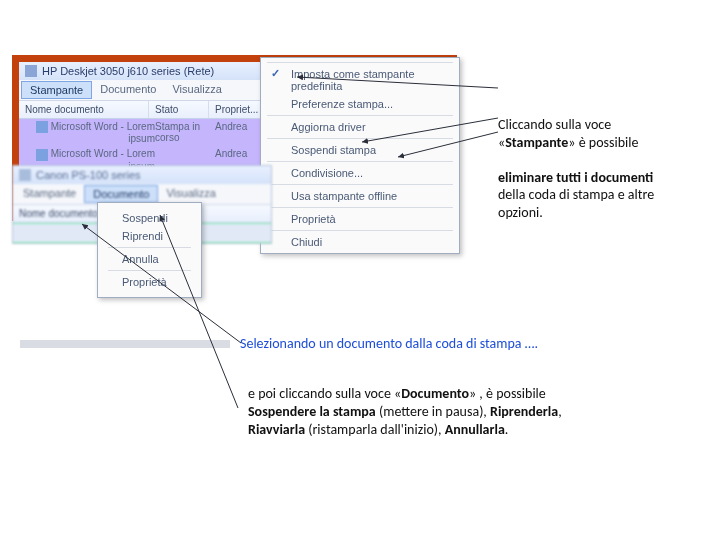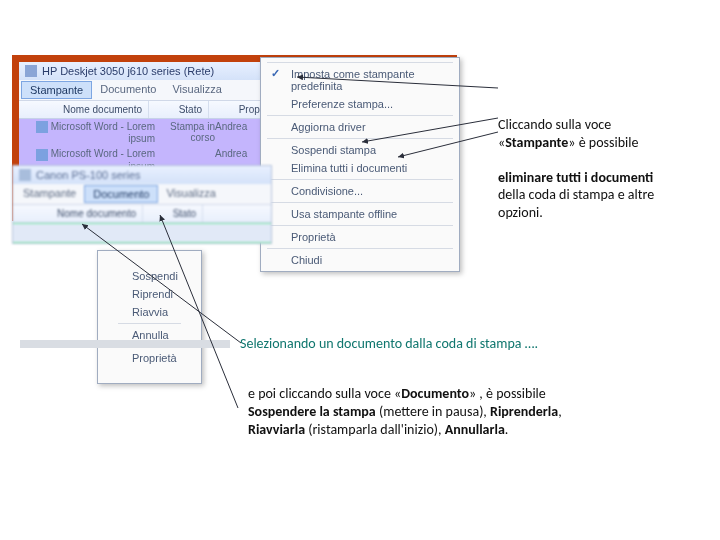--- a/index.html
+++ b/index.html
@@ -12,7 +12,7 @@
   .menubar span { padding: 2px 8px; }
   .menubar .active { background: #cde0fa; border: 1px solid #7da6e2; color: #1b355f; }
   .cols { display: flex; background: linear-gradient(#f6f9ff,#e8effc); border-bottom: 1px solid #c6d2e8; font-size: 10px; color: #3d4d6a; }
-  .cols span { padding: 3px 6px; border-right: 1px solid #d5deee; text-align: right; }
+  .cols span { padding: 3px 6px; border-right: 1px solid #d5deee; }
   .row { display: flex; font-size: 10px; color: #5a6880; padding: 2px 6px; }
   .row .c1 { width: 130px; text-align: right; }
   .row .c2 { width: 60px; text-align: right; }

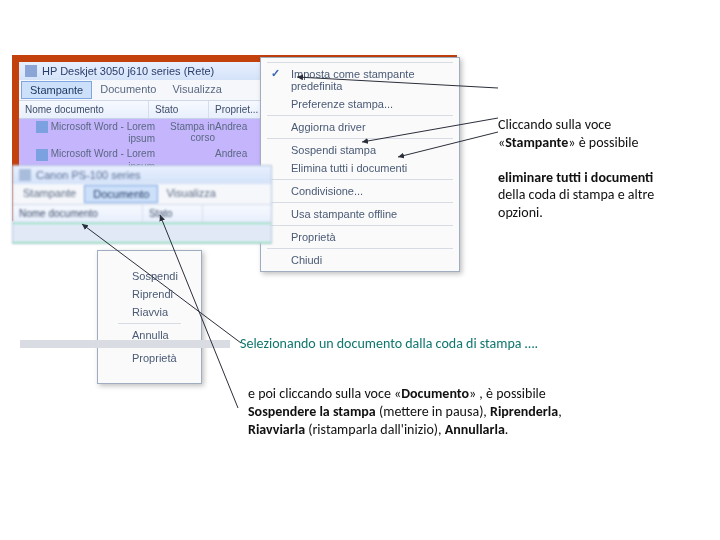--- a/index.html
+++ b/index.html
@@ -15,7 +15,7 @@
   .cols span { padding: 3px 6px; border-right: 1px solid #d5deee; }
   .row { display: flex; font-size: 10px; color: #5a6880; padding: 2px 6px; }
   .row .c1 { width: 130px; text-align: right; }
-  .row .c2 { width: 60px; text-align: right; }
+  .row .c2 { width: 60px; }
   .row .c4 { width: 60px; }
   .row .c5 { width: 50px; }
   .dicon { width: 12px; height: 12px; background: #7ca1e0; display: inline-block; margin-right: 3px; vertical-align: middle; }

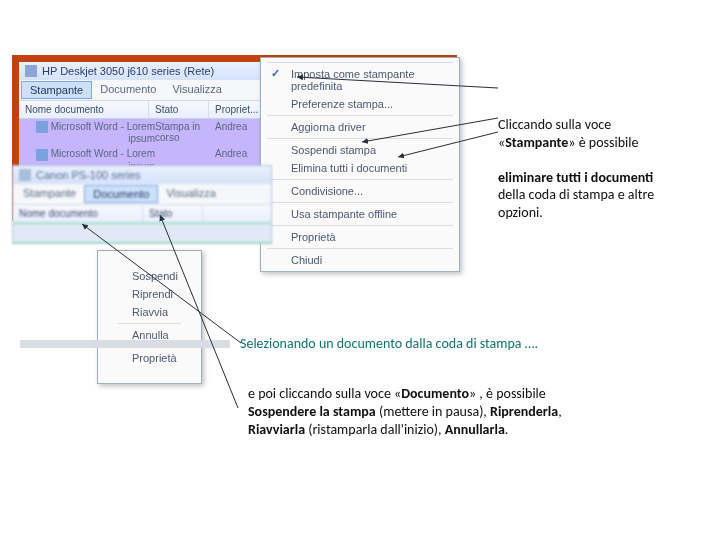--- a/index.html
+++ b/index.html
@@ -85,7 +85,6 @@
   <div class="item">Aggiorna driver</div>
   <div class="divider"></div>
   <div class="item">Sospendi stampa</div>
-  <div class="item">Elimina tutti i documenti</div>
   <div class="divider"></div>
   <div class="item">Condivisione...</div>
   <div class="divider"></div>

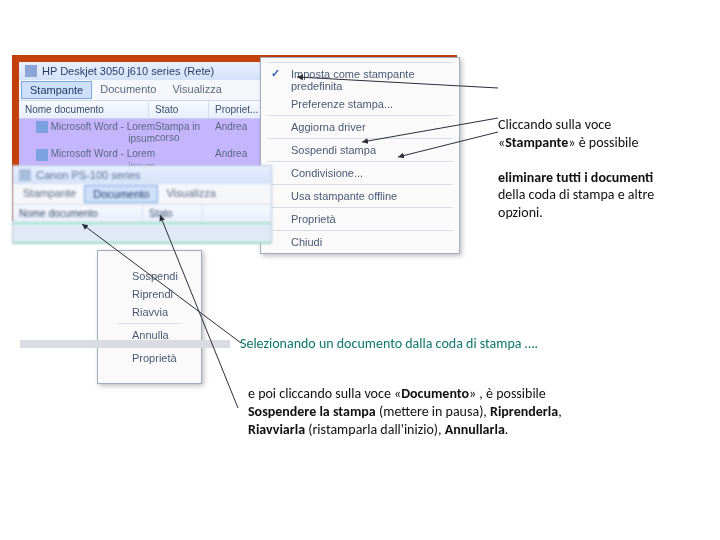--- a/index.html
+++ b/index.html
@@ -29,7 +29,7 @@
   
   .win2 { position: absolute; top: 165px; left: 12px; width: 260px; border: 1px solid #b6c3db; background: #86efac; filter: blur(0.8px); }
   .win2 .titlebar { color: #5a6e94; }
-  .menu2 { position: absolute; top: 202px; left: 97px; width: 105px; background: #fafafa; border: 1px solid #a0acc0; box-shadow: 2px 2px 5px rgba(0,0,0,0.25); padding: 16px; filter: blur(0.6px); margin-top: 48px; }
+  .menu2 { position: absolute; top: 202px; left: 97px; width: 105px; background: #fafafa; border: 1px solid #a0acc0; box-shadow: 2px 2px 5px rgba(0,0,0,0.25); padding: 6px; filter: blur(0.6px); }
   .menu2 .item { padding-left: 18px; }
   
   

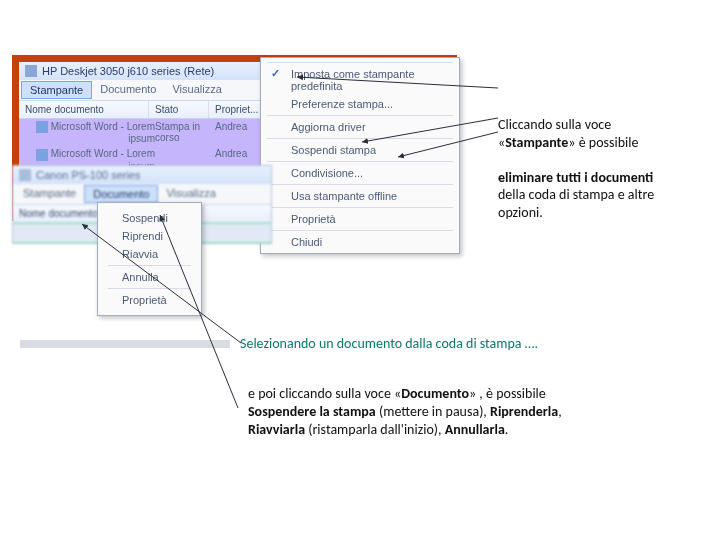--- a/index.html
+++ b/index.html
@@ -115,7 +115,6 @@
 <div class="menu2">
   <div class="item">Sospendi</div>
   <div class="item">Riprendi</div>
-  <div class="item">Riavvia</div>
   <div class="divider"></div>
   <div class="item">Annulla</div>
   <div class="divider"></div>

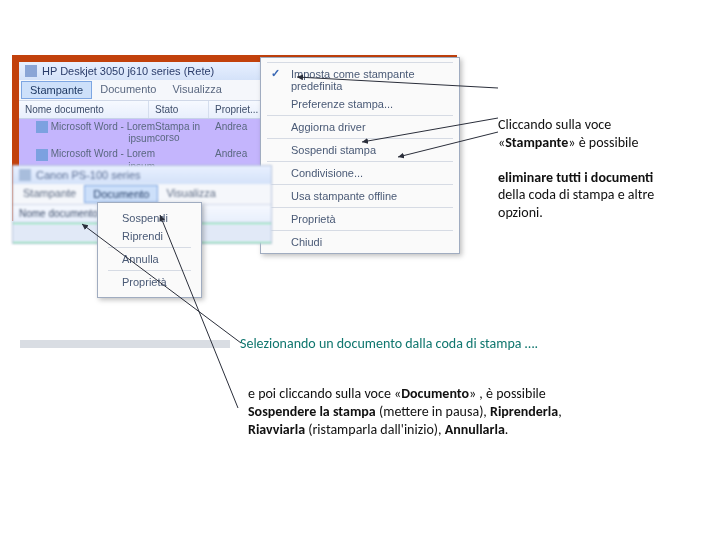--- a/index.html
+++ b/index.html
@@ -37,7 +37,7 @@
   
   
   .callout1 { position: absolute; top: 80px; left: 498px; width: 210px; font-family: Calibri, sans-serif; font-size: 14px; line-height: 1.25; color: #111; margin-top: 36px; }
-  .callout2 { position: absolute; top: 335px; left: 240px; font-family: Calibri, sans-serif; font-size: 14px; color: #0f766e; }
+  .callout2 { position: absolute; top: 335px; left: 240px; font-family: Calibri, sans-serif; font-size: 14px; color: #1d4ed8; }
   .callout3 { position: absolute; top: 385px; left: 248px; width: 420px; font-family: Calibri, sans-serif; font-size: 14px; line-height: 1.3; color: #111; }
   
   

